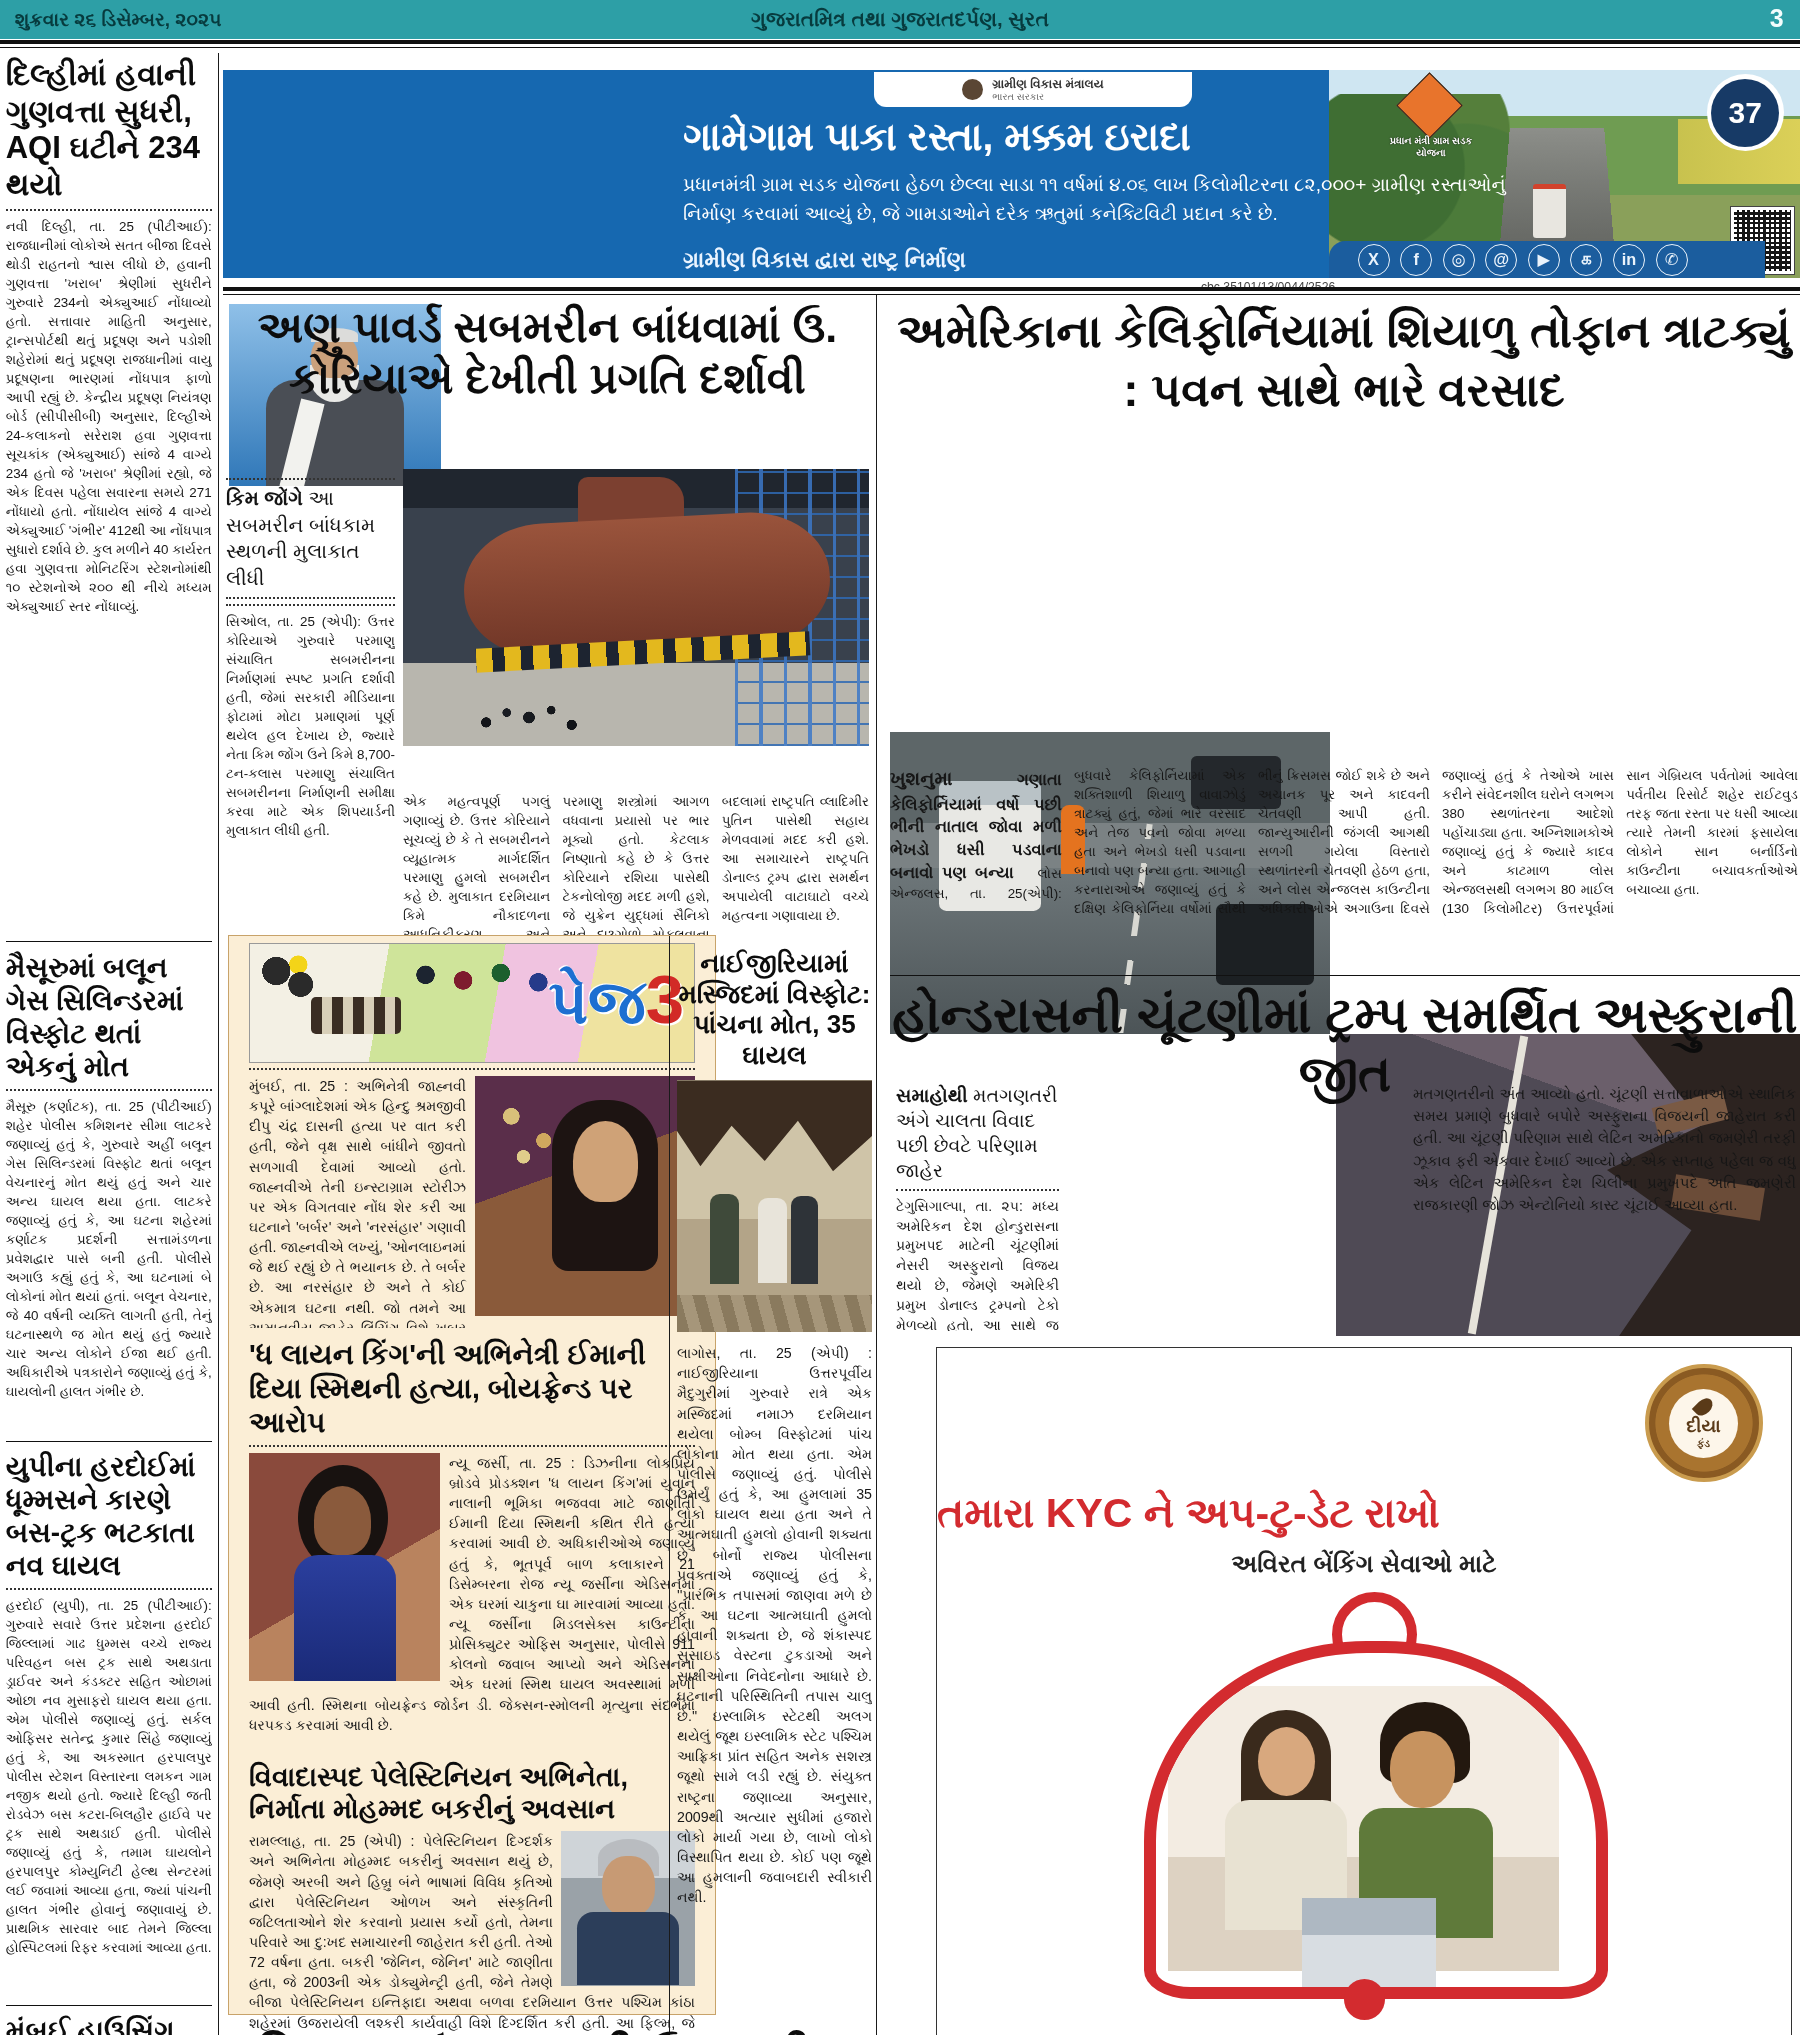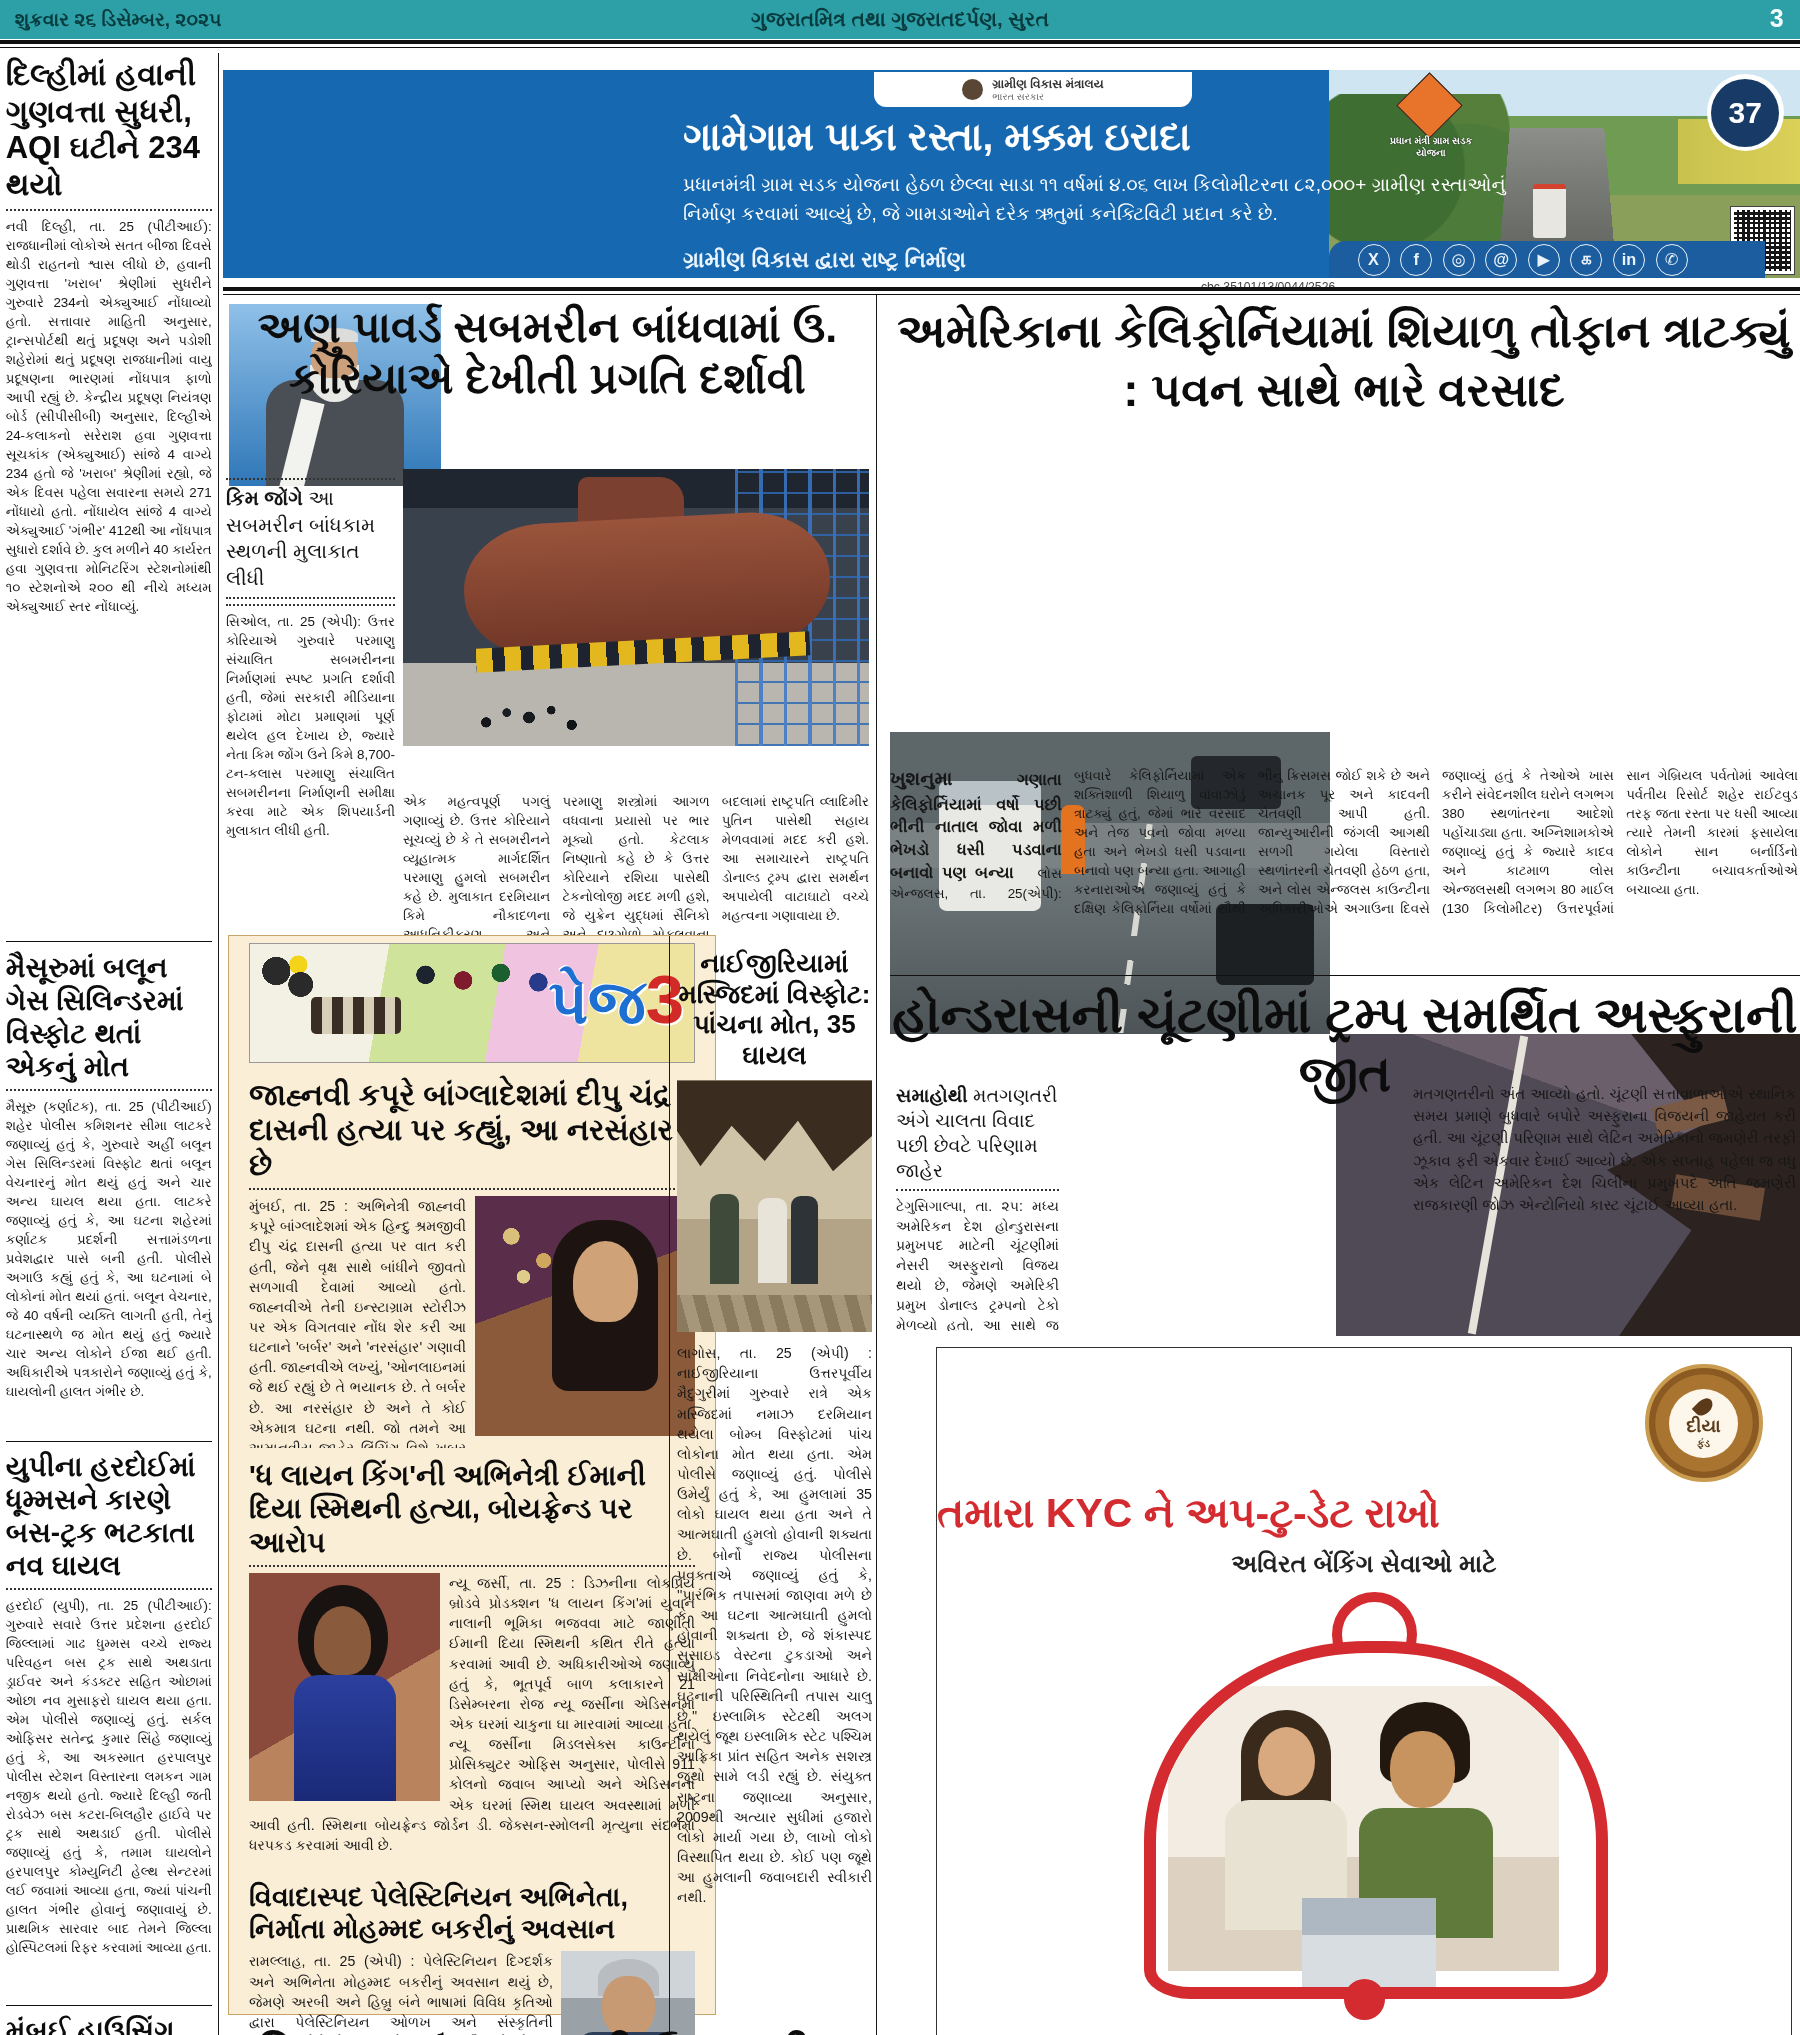--- a/index.html
+++ b/index.html
@@ -198,7 +198,6 @@
       </div>
     </div>
 
-    <div class="hl" style="font-size:30px;margin-top:14px;">જાહ્નવી કપૂરે બાંગ્લાદેશમાં દીપુ ચંદ્ર દાસની હત્યા પર કહ્યું, આ નરસંહાર છે</div>
     <div class="dot"></div>
     <div class="ov" style="height:252px;">
       <div class="photo" style="float:right;width:220px;height:240px;margin:0 0 4.1px 9px;background:linear-gradient(160deg,#5a2e4a 0 40%,#8a5a3a 40% 100%);">

